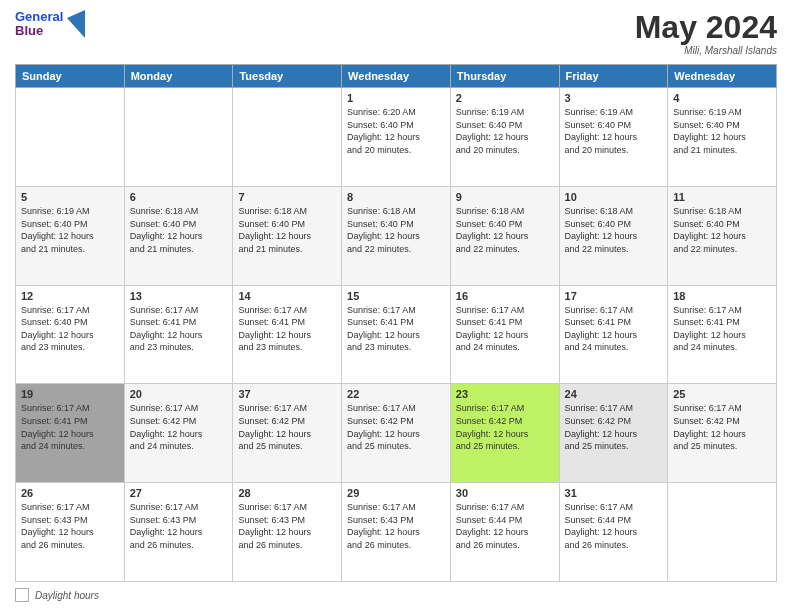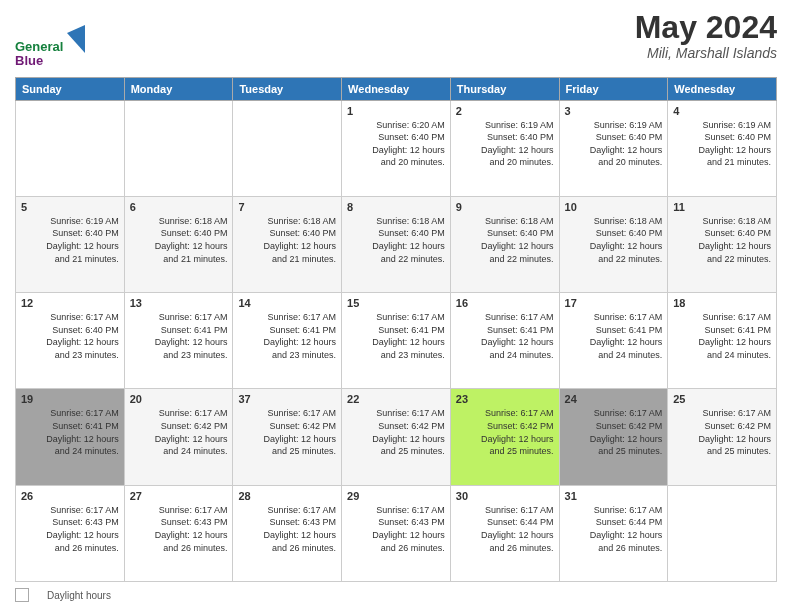--- a/index.html
+++ b/index.html
@@ -35,7 +35,7 @@
       font-weight: bold;
       line-height: 1.1;
     }
-    .logo-general { color: #15803d; margin-top: 30px; }
+    .logo-general { color: #1d4ed8; }
     .logo-blue { color: #701a75; }
     .logo-icon {
       width: 18px;

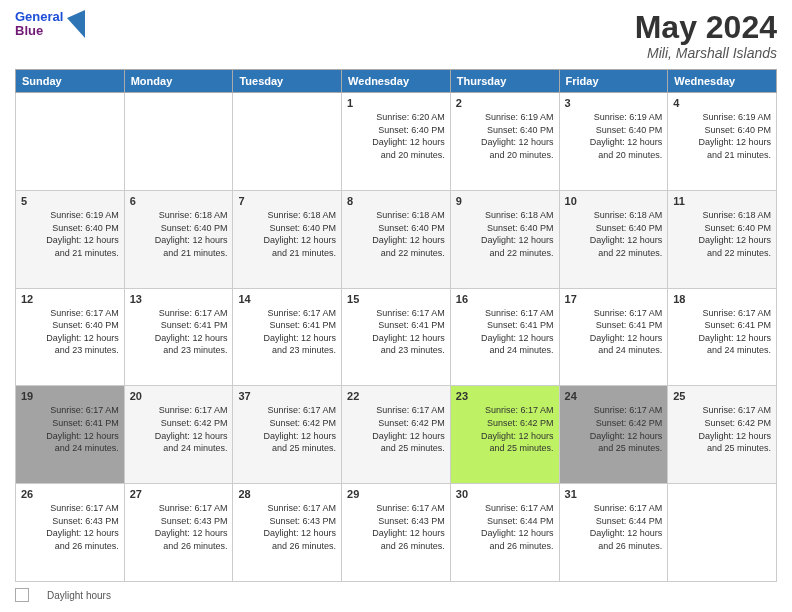--- a/index.html
+++ b/index.html
@@ -52,7 +52,7 @@
       line-height: 1.1;
     }
     .title-location {
-      font-size: 14px;
+      font-size: 10px;
       color: #555;
       font-style: italic;
     }

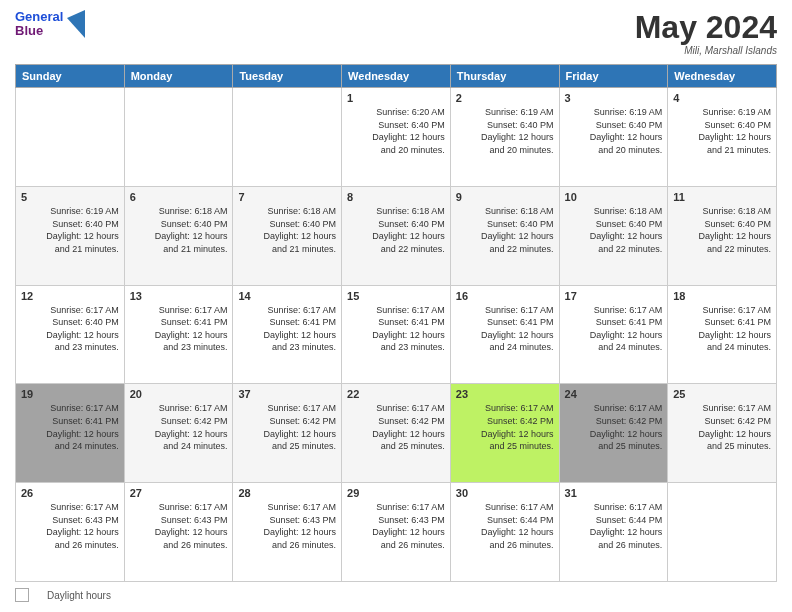--- a/index.html
+++ b/index.html
@@ -95,7 +95,6 @@
       font-size: 9px;
       color: #333;
       line-height: 1.4;
-      text-align: right;
     }
     .empty-cell {
       background: #fff !important;

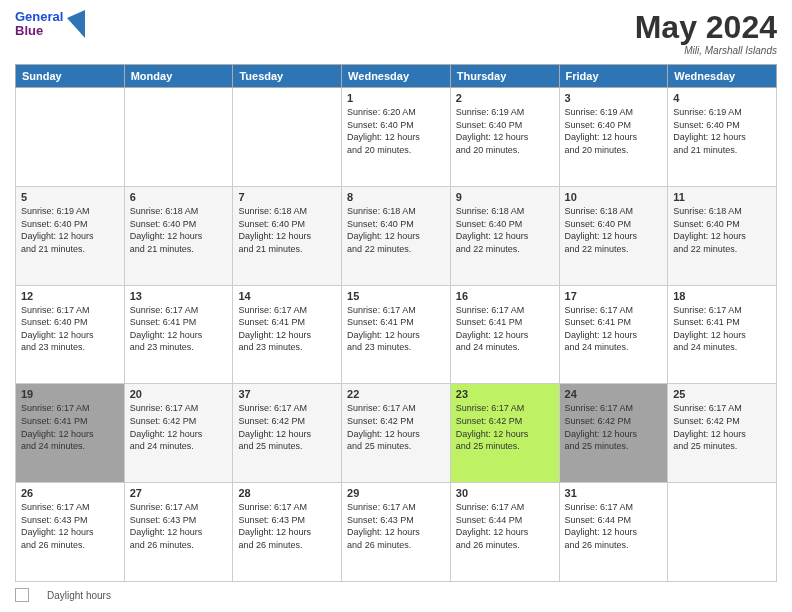--- a/index.html
+++ b/index.html
@@ -319,7 +319,7 @@
 Daylight: 12 hours
 and 25 minutes.</div>
           </td>
-          <td style="background: #a3a3a3; margin-left: 36px;">
+          <td style="background: #e5e5e5; margin-left: 36px;">
             <span class="day-number">24</span>
             <div class="day-info" style="white-space: pre-line;">Sunrise: 6:17 AM
 Sunset: 6:42 PM

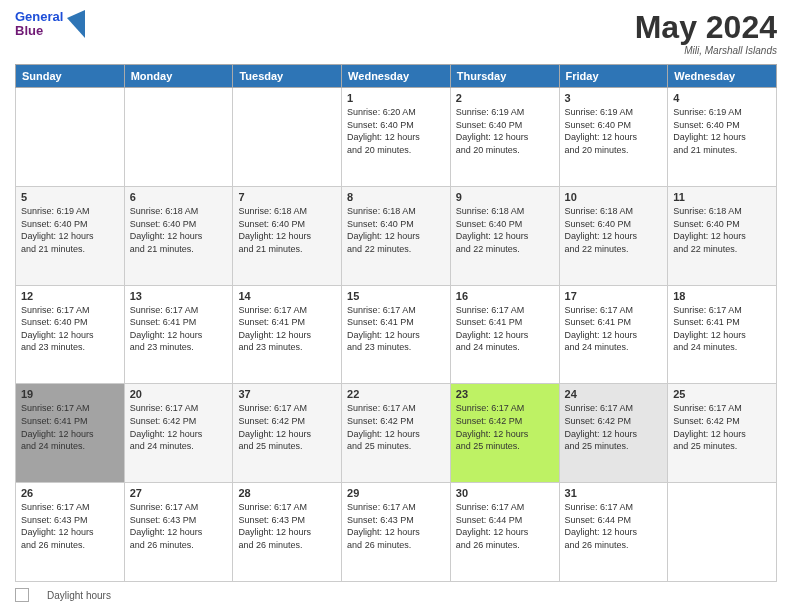--- a/index.html
+++ b/index.html
@@ -103,9 +103,10 @@
       margin-top: 6px;
       display: flex;
       align-items: center;
-      gap: 18px;
+      gap: 6px;
       font-size: 10px;
       color: #555;
+      font-style: italic;
     }
     .daylight-box {
       width: 14px;

